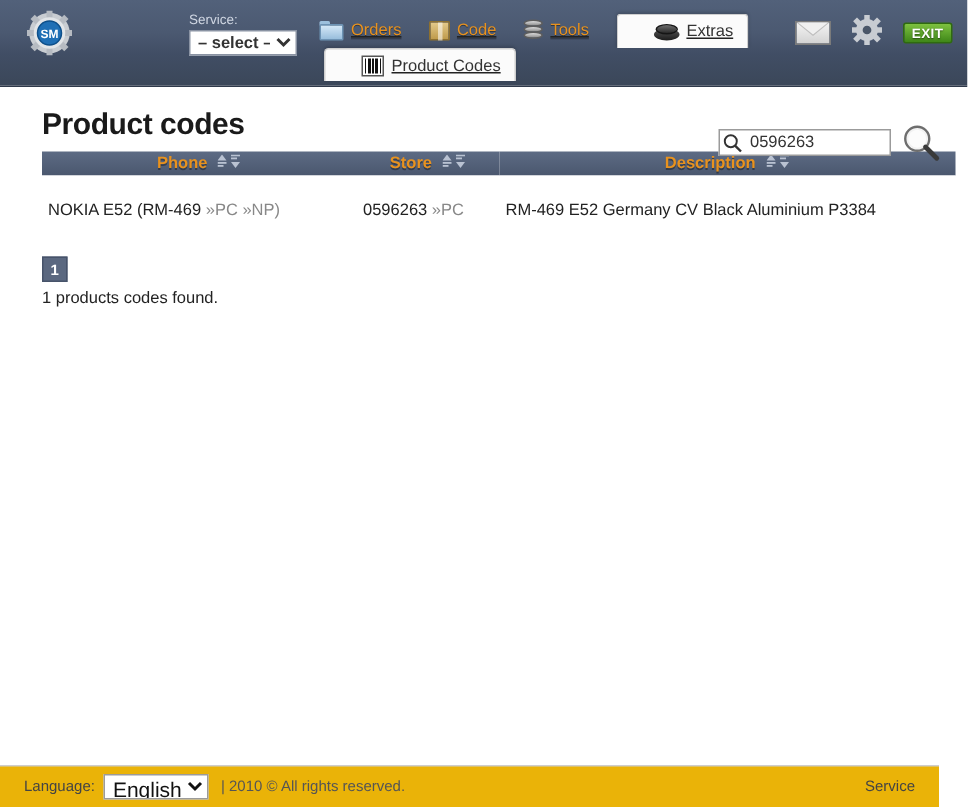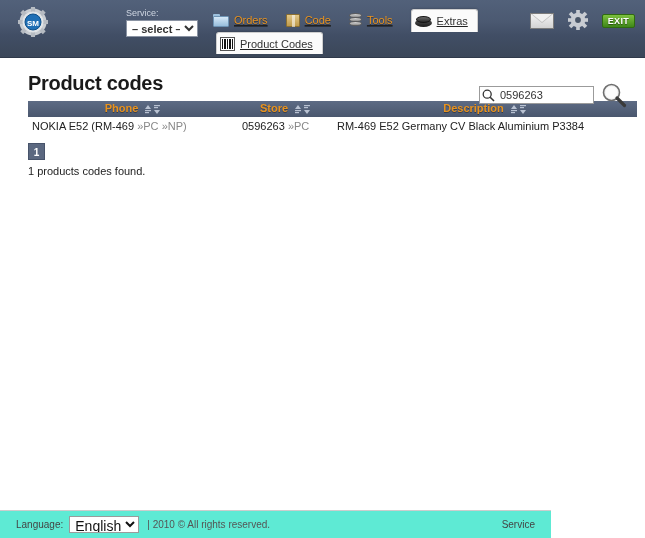--- a/index.html
+++ b/index.html
@@ -59,7 +59,7 @@
     background:#fbfbfb;
     border:1px solid #cfcfcf; border-bottom:none;
     border-radius:3px 3px 0 0;
-    padding:0 9px 0 3px; height:23px; margin-top:1px;
+    padding:0 9px 0 24px; height:23px; margin-top:1px;
     box-shadow:0 -1px 2px rgba(0,0,0,.15);
     text-align:center;
   }

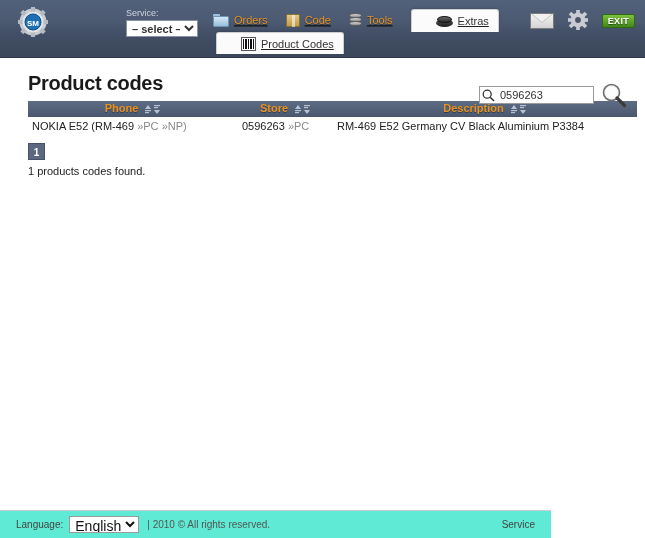--- a/index.html
+++ b/index.html
@@ -131,7 +131,7 @@
   table.grid thead th.c-phone { width:210px; }
   table.grid thead th.c-code  { width:95px; }
   table.grid tbody td {
-    font-size:11px; color:#222; padding:3px 4px; background:#fff; border:none; vertical-align:top;
+    font-size:11px; color:#222; padding:17px 4px; background:#fff; border:none; vertical-align:top;
   }
   td.c-phone { width:210px; text-align:left; padding-left:2px; }
   td.c-code  { width:95px; text-align:left; }

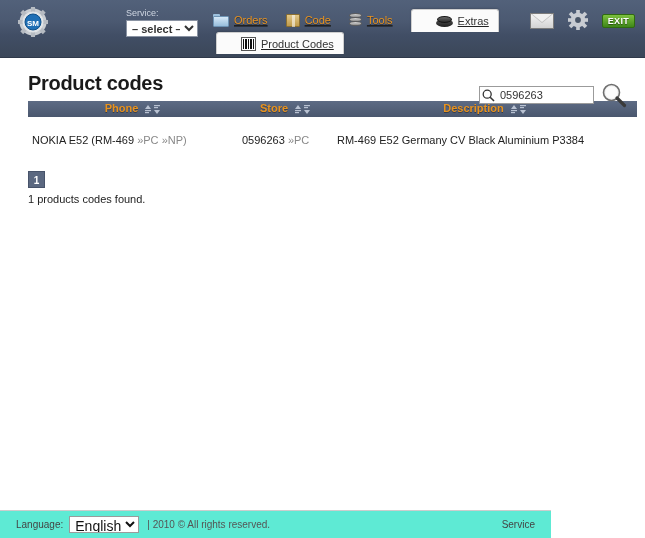--- a/index.html
+++ b/index.html
@@ -149,8 +149,8 @@
 
   
   .footer {
-    position:absolute; left:0; bottom:0; width:551px; height:28px;
-    border-top:1px solid #cdcdcd; background:#5eead4;
+    position:absolute; left:0; bottom:0; width:626px; height:28px;
+    border-top:1px solid #cdcdcd; background:#eab308;
     display:flex; align-items:center; padding:0 16px;
   }
   .footer-left { display:flex; align-items:center; font-size:10px; color:#444; }

